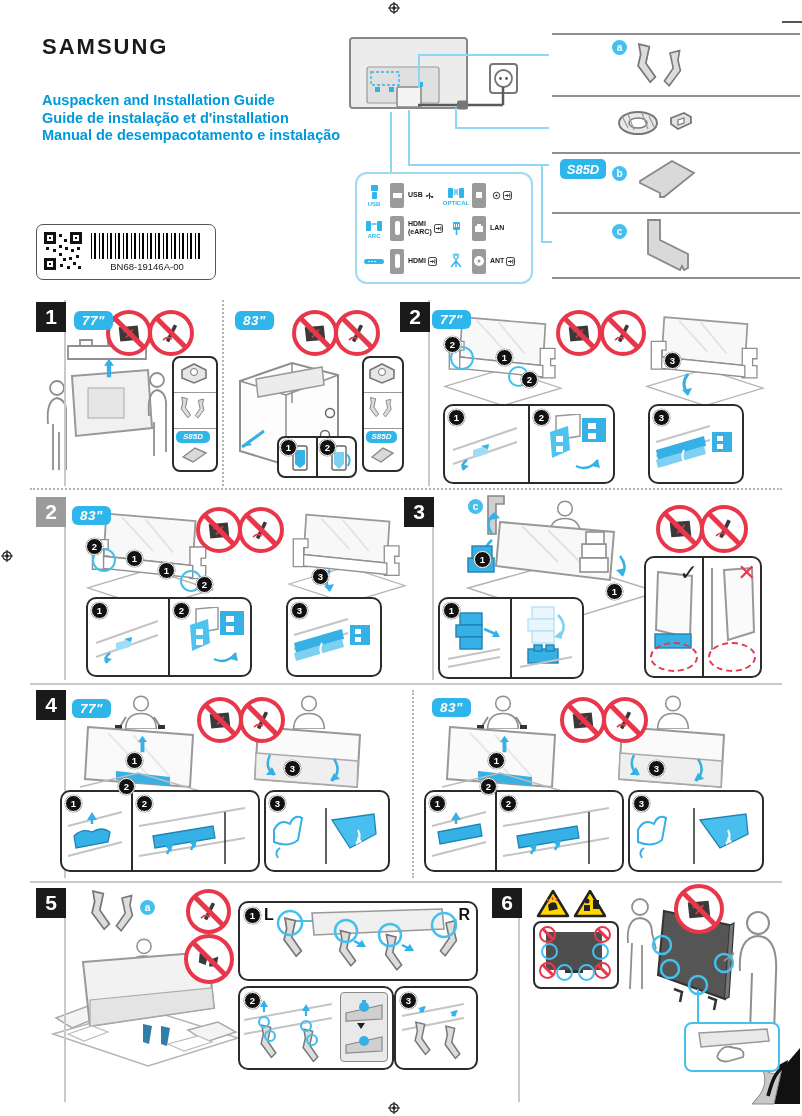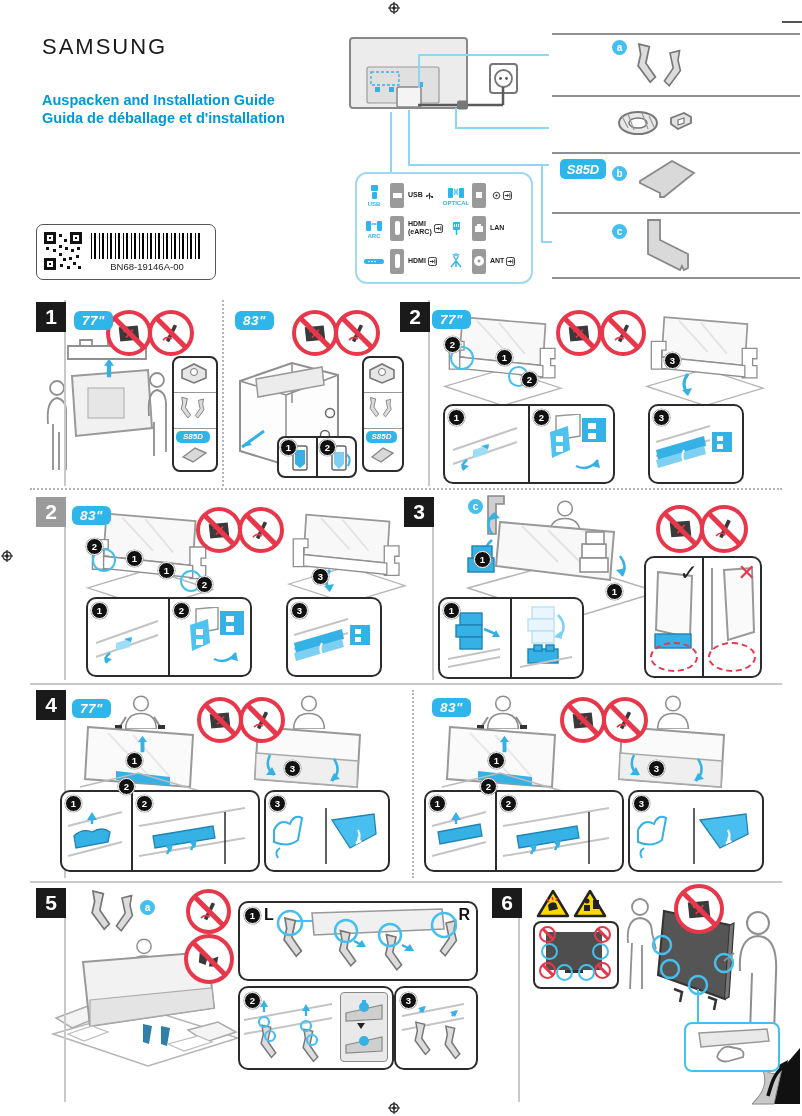--- a/index.html
+++ b/index.html
@@ -5,7 +5,7 @@
   html,body{margin:0;padding:0;background:#fff}
   .page{position:relative;width:802px;height:1116px;background:#fff;font-family:"Liberation Sans",sans-serif;color:#1a1a1a;overflow:hidden}
   .abs{position:absolute}
-  .brand{position:absolute;left:42px;top:34px;font-size:22px;font-weight:400;letter-spacing:2px;color:#1a1a1a}
+  .brand{position:absolute;left:42px;top:34px;font-size:22px;font-weight:700;letter-spacing:2px;color:#1a1a1a}
   .titles{position:absolute;left:42px;top:92px;color:#0099da;font-weight:bold;font-size:14.5px;line-height:17.5px;white-space:nowrap}
   .labelbox{position:absolute;left:36px;top:224px;width:178px;height:54px;border:1.5px solid #555;border-radius:7px;background:#fff}
   .barcode{position:absolute;left:54px;top:8px;width:112px;height:26px;background:repeating-linear-gradient(90deg,#000 0,#000 1.5px,#fff 1.5px,#fff 3px,#000 3px,#000 5.5px,#fff 5.5px,#fff 8px)}

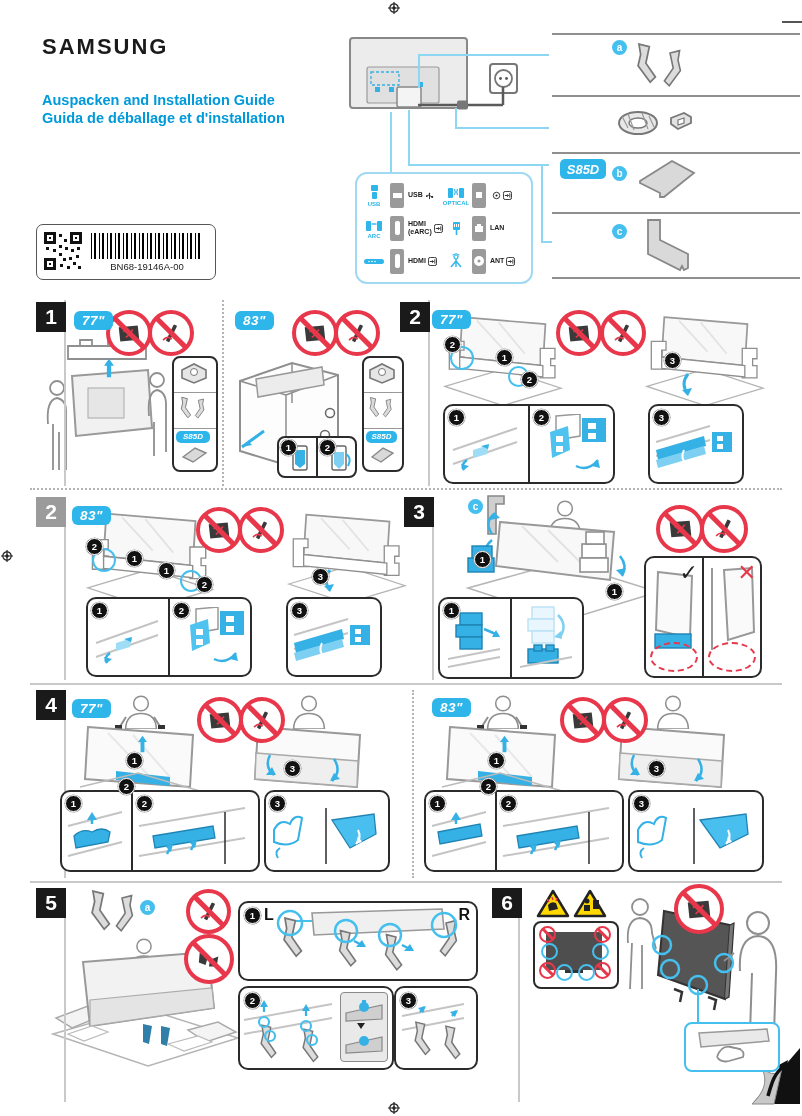--- a/index.html
+++ b/index.html
@@ -104,7 +104,7 @@
 <div class="brand">SAMSUNG</div>
 <div class="titles">
   <div>Auspacken and Installation Guide</div>
-  <div>Guida de déballage et d'installation</div>
+  <div>Guide de instalação et d'installation</div>
 </div>
 
 <div class="labelbox">

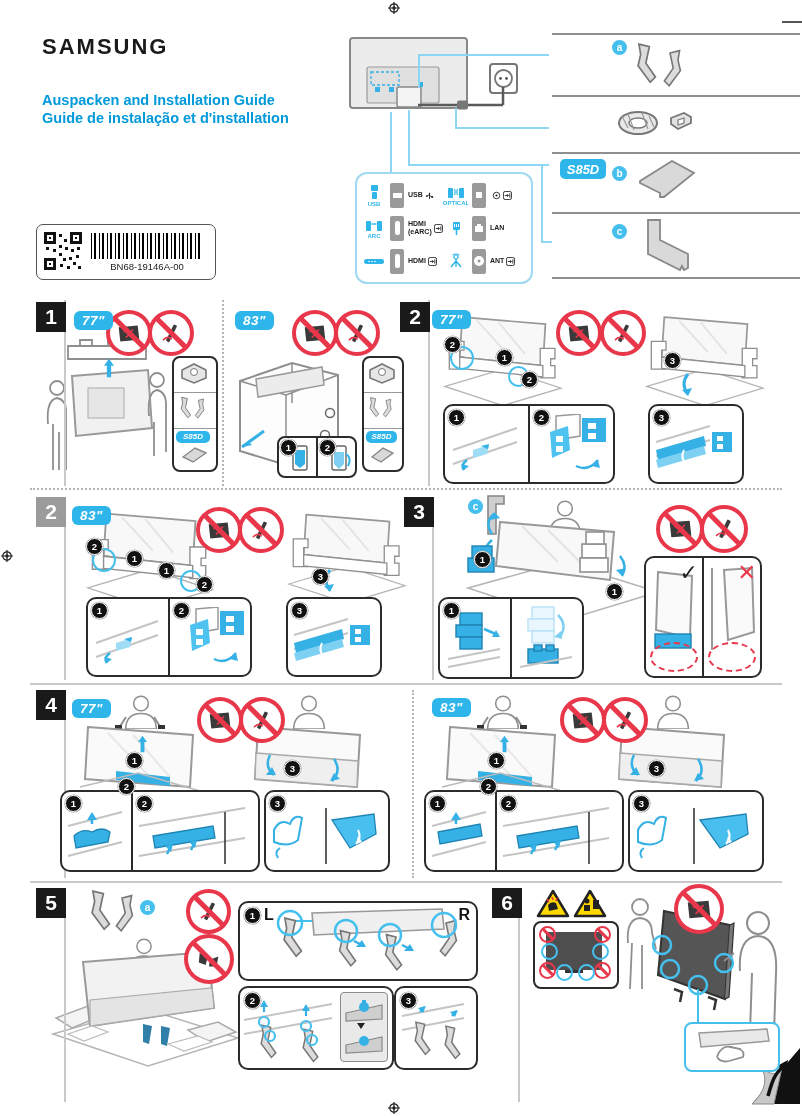--- a/index.html
+++ b/index.html
@@ -105,6 +105,7 @@
 <div class="titles">
   <div>Auspacken and Installation Guide</div>
   <div>Guide de instalação et d'installation</div>
+  <div>Manual de desempacotamento e instalação</div>
 </div>
 
 <div class="labelbox">

